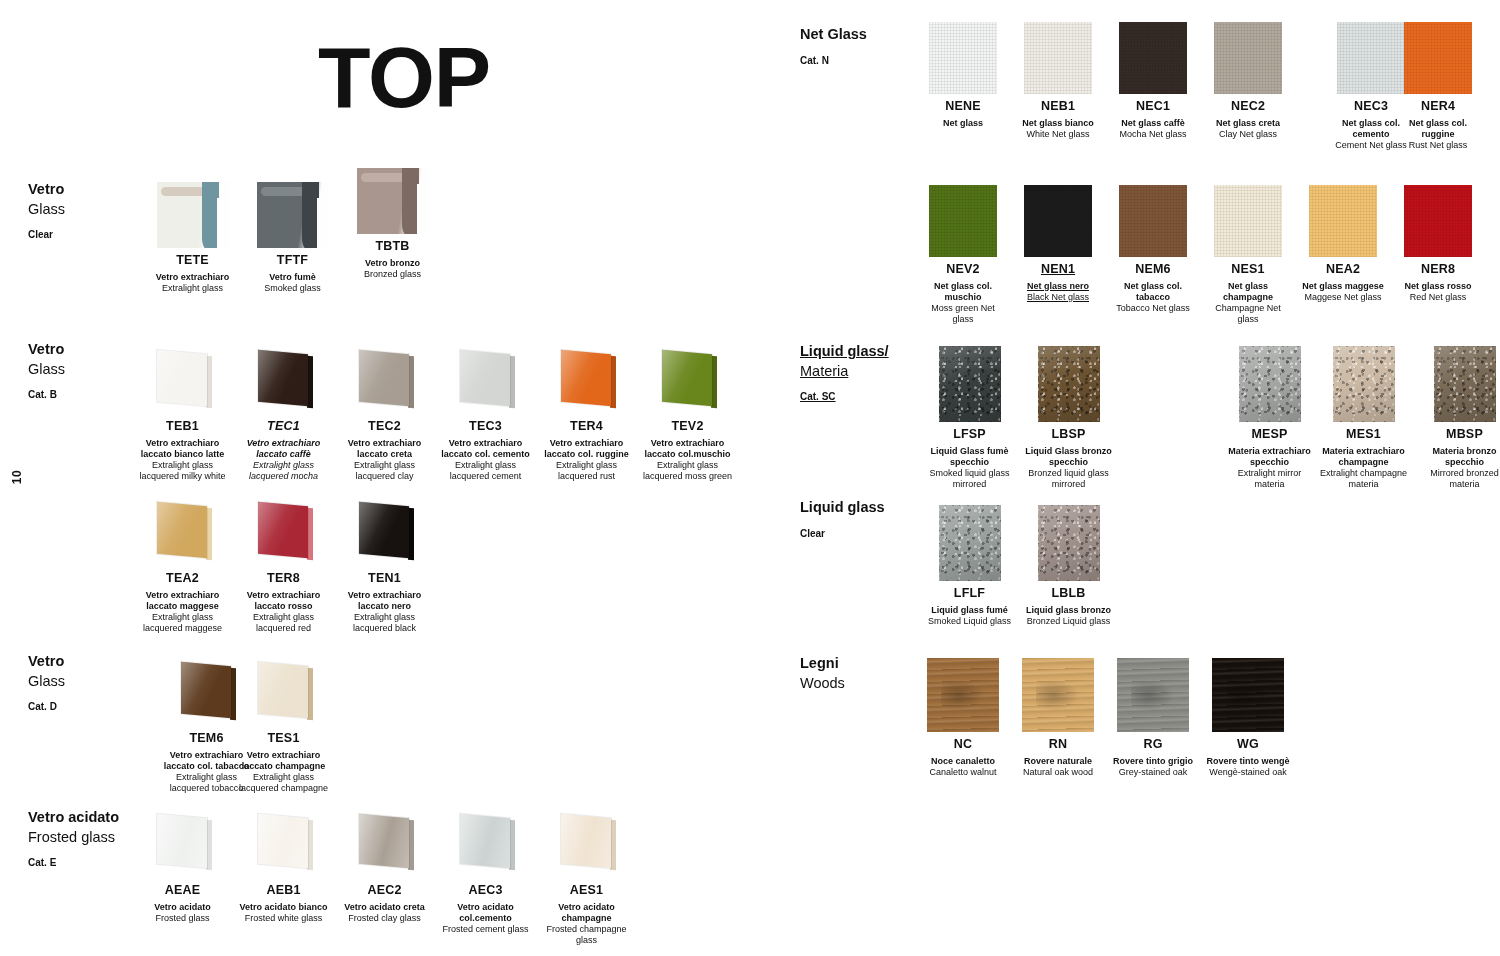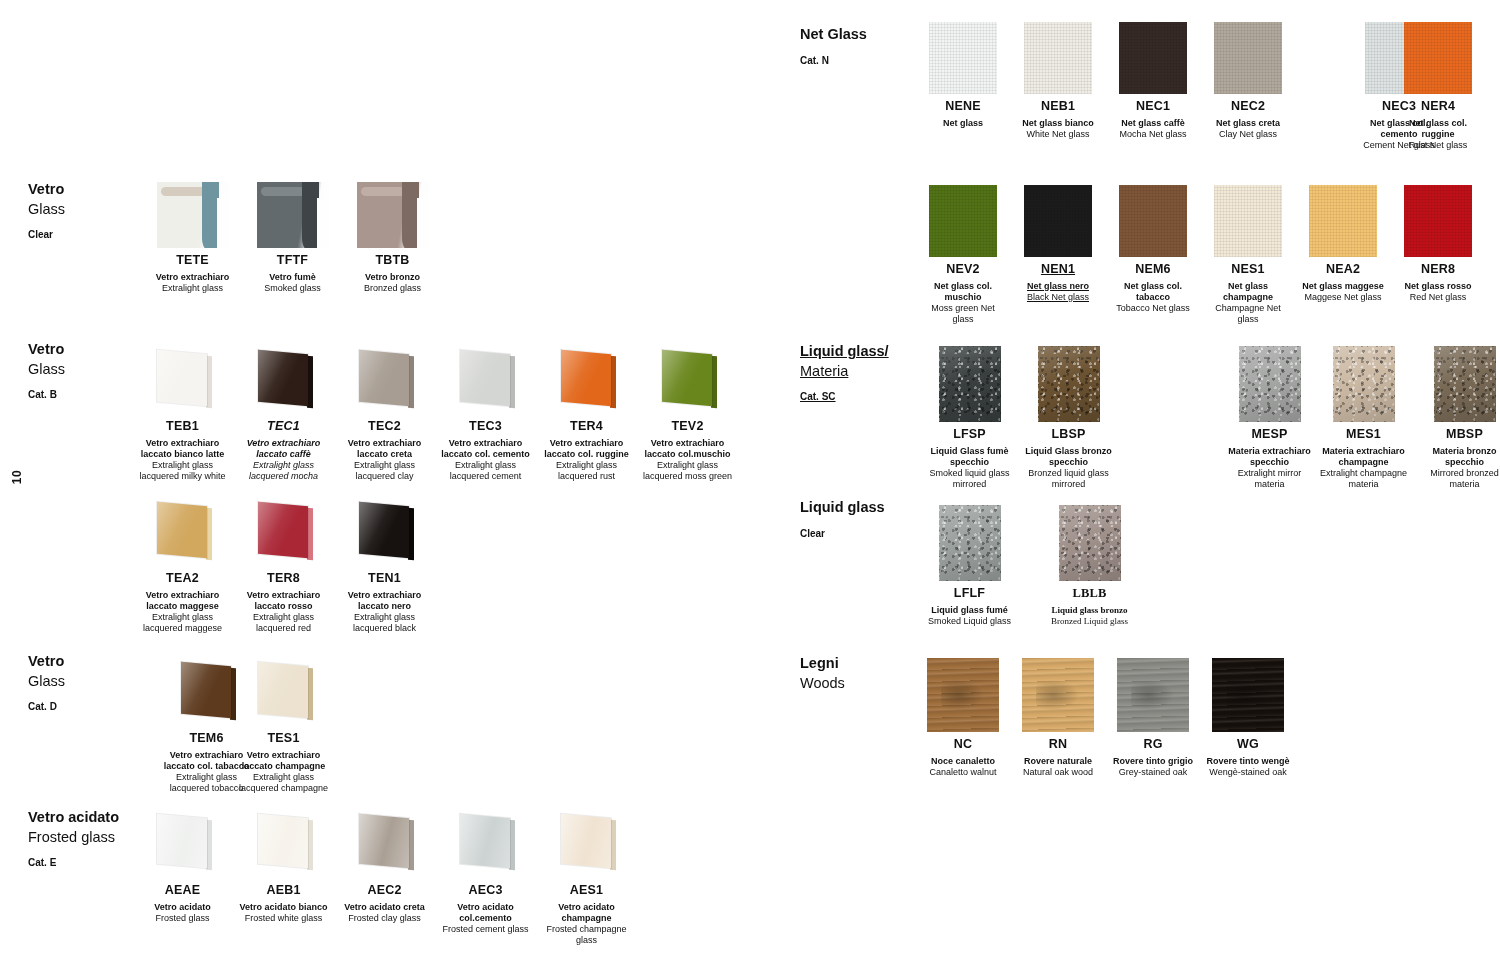--- a/index.html
+++ b/index.html
@@ -154,6 +154,7 @@
 
   <div class="page-number">10</div>
 
+  <div class="top-title">TOP</div>
 
   <div id="groups-root">
       <div class="group-label" style="left: 28px; top: 180px;">

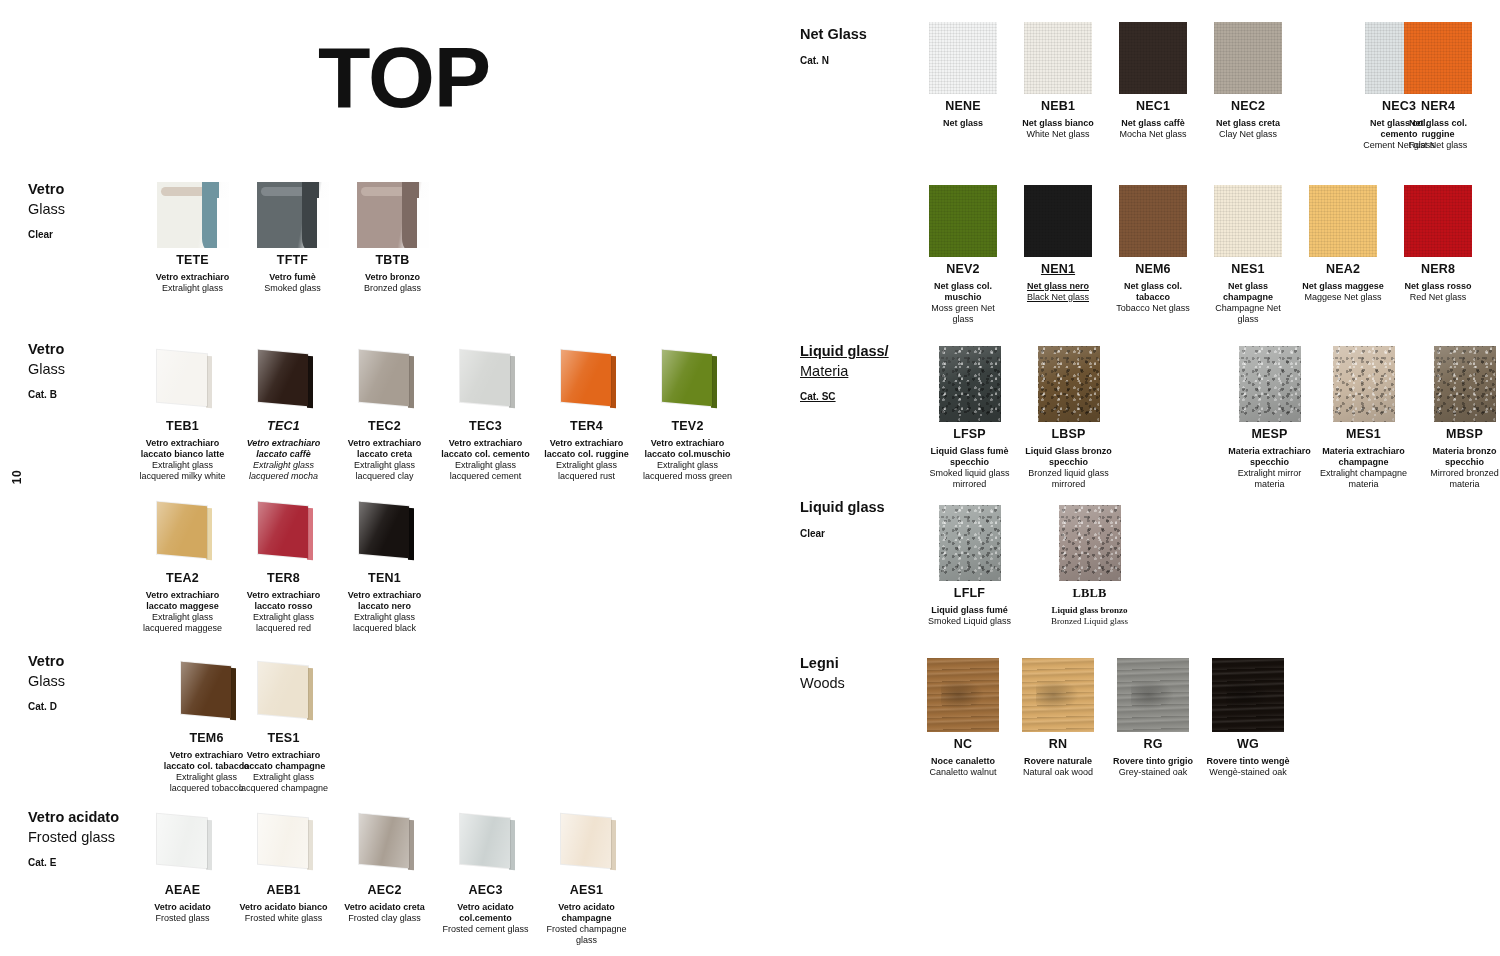--- a/index.html
+++ b/index.html
@@ -409,7 +409,7 @@
         <div class="it-name">Net glass creta</div>
         <div class="en-name">Clay Net glass</div>
       </div>
-      <div class="item" style="left: 1356px; top: 22px; width: 86px;">
+      <div class="item" style="left: 1328px; top: 22px; width: 86px;">
         <div class="sw sw-net">
       <div class="base" style="background:#dde2e3"></div>
       <div class="weave"></div>

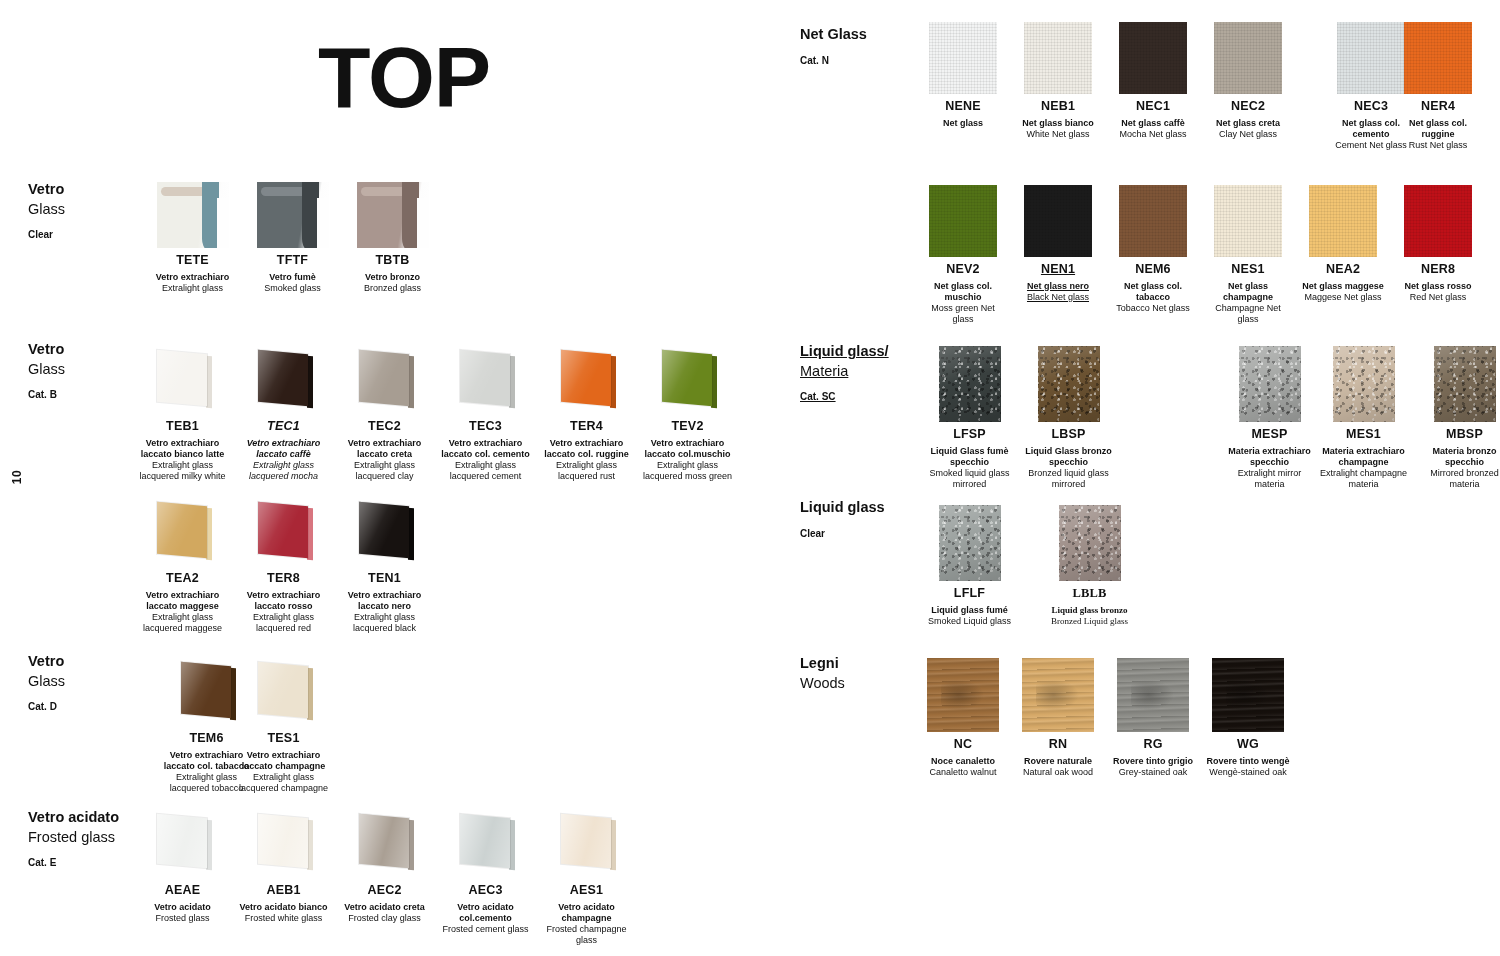--- a/index.html
+++ b/index.html
@@ -184,7 +184,7 @@
         <div class="it-name">Vetro fumè</div>
         <div class="en-name">Smoked glass</div>
       </div>
-      <div class="item" style="left: 345px; top: 182px; width: 95px;">
+      <div class="item" style="left: 345px; top: 168px; width: 95px;">
         <div class="sw sw-corner">
       <div class="corner-bg" style="background:linear-gradient(100deg, #a9968f 0%, #a9968f 62%, #fdfdfd 78%, #ffffff 100%)"></div>
       <div class="corner-top" style="background:#c7b6ad"></div>

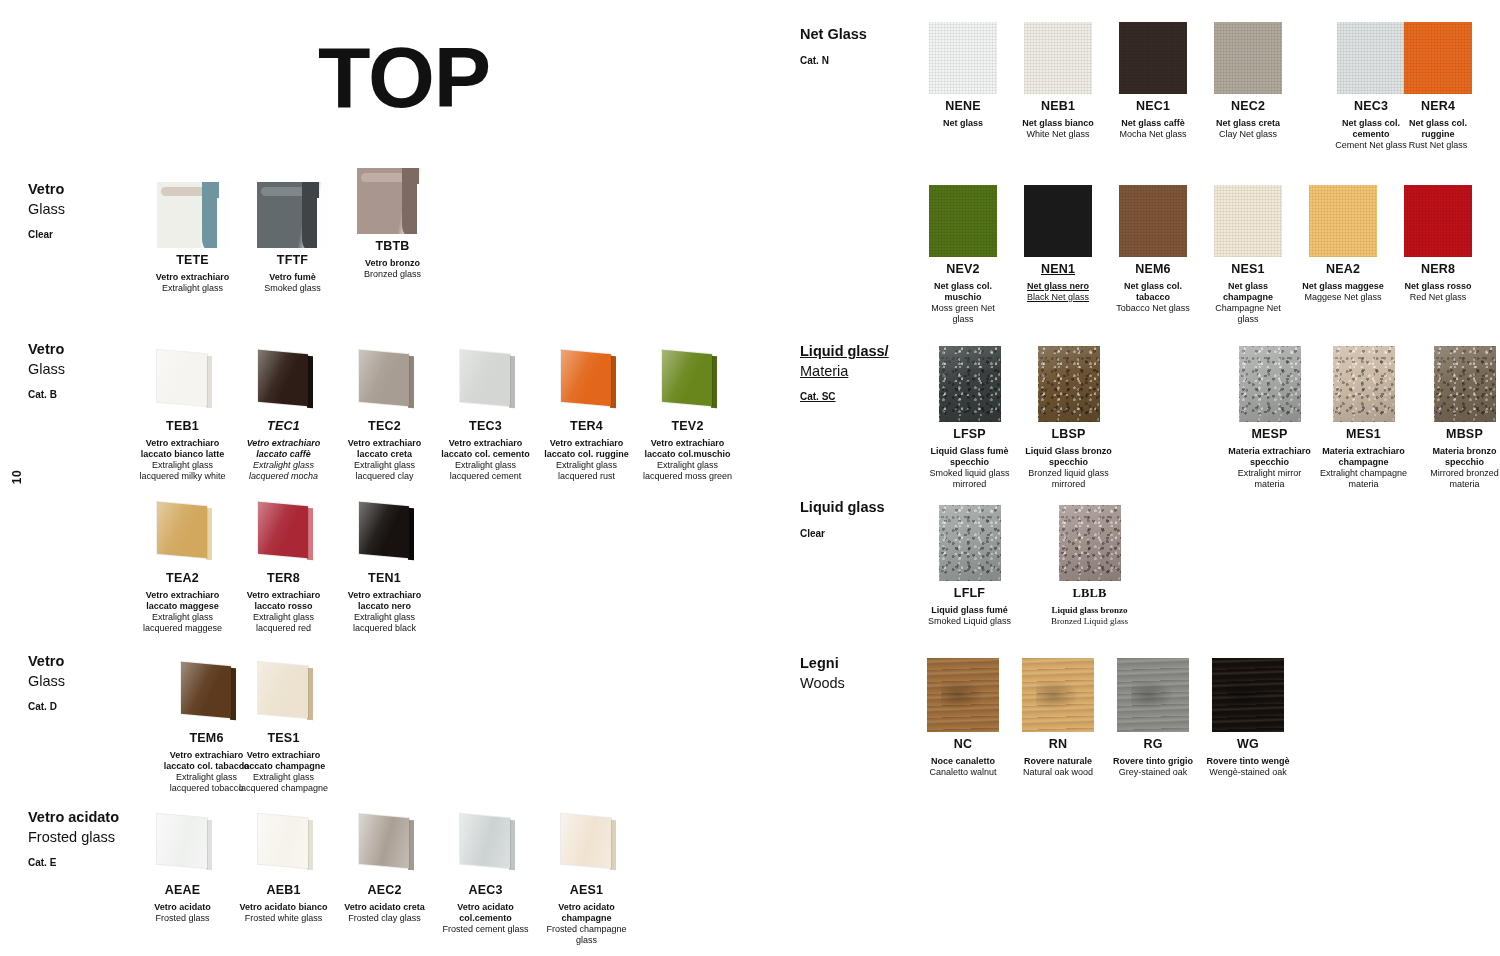--- a/index.html
+++ b/index.html
@@ -550,7 +550,7 @@
         <div class="it-name">Liquid  glass fumé</div>
         <div class="en-name">Smoked Liquid glass</div>
       </div>
-      <div class="item" style="left: 1042px; top: 505px; width: 95px; font-family: Liberation Serif, serif;">
+      <div class="item" style="left: 1021px; top: 505px; width: 95px;">
         <div class="sw sw-mat">
       <div class="base" style="background:#a0918b"></div>
       <div class="grain"></div>

